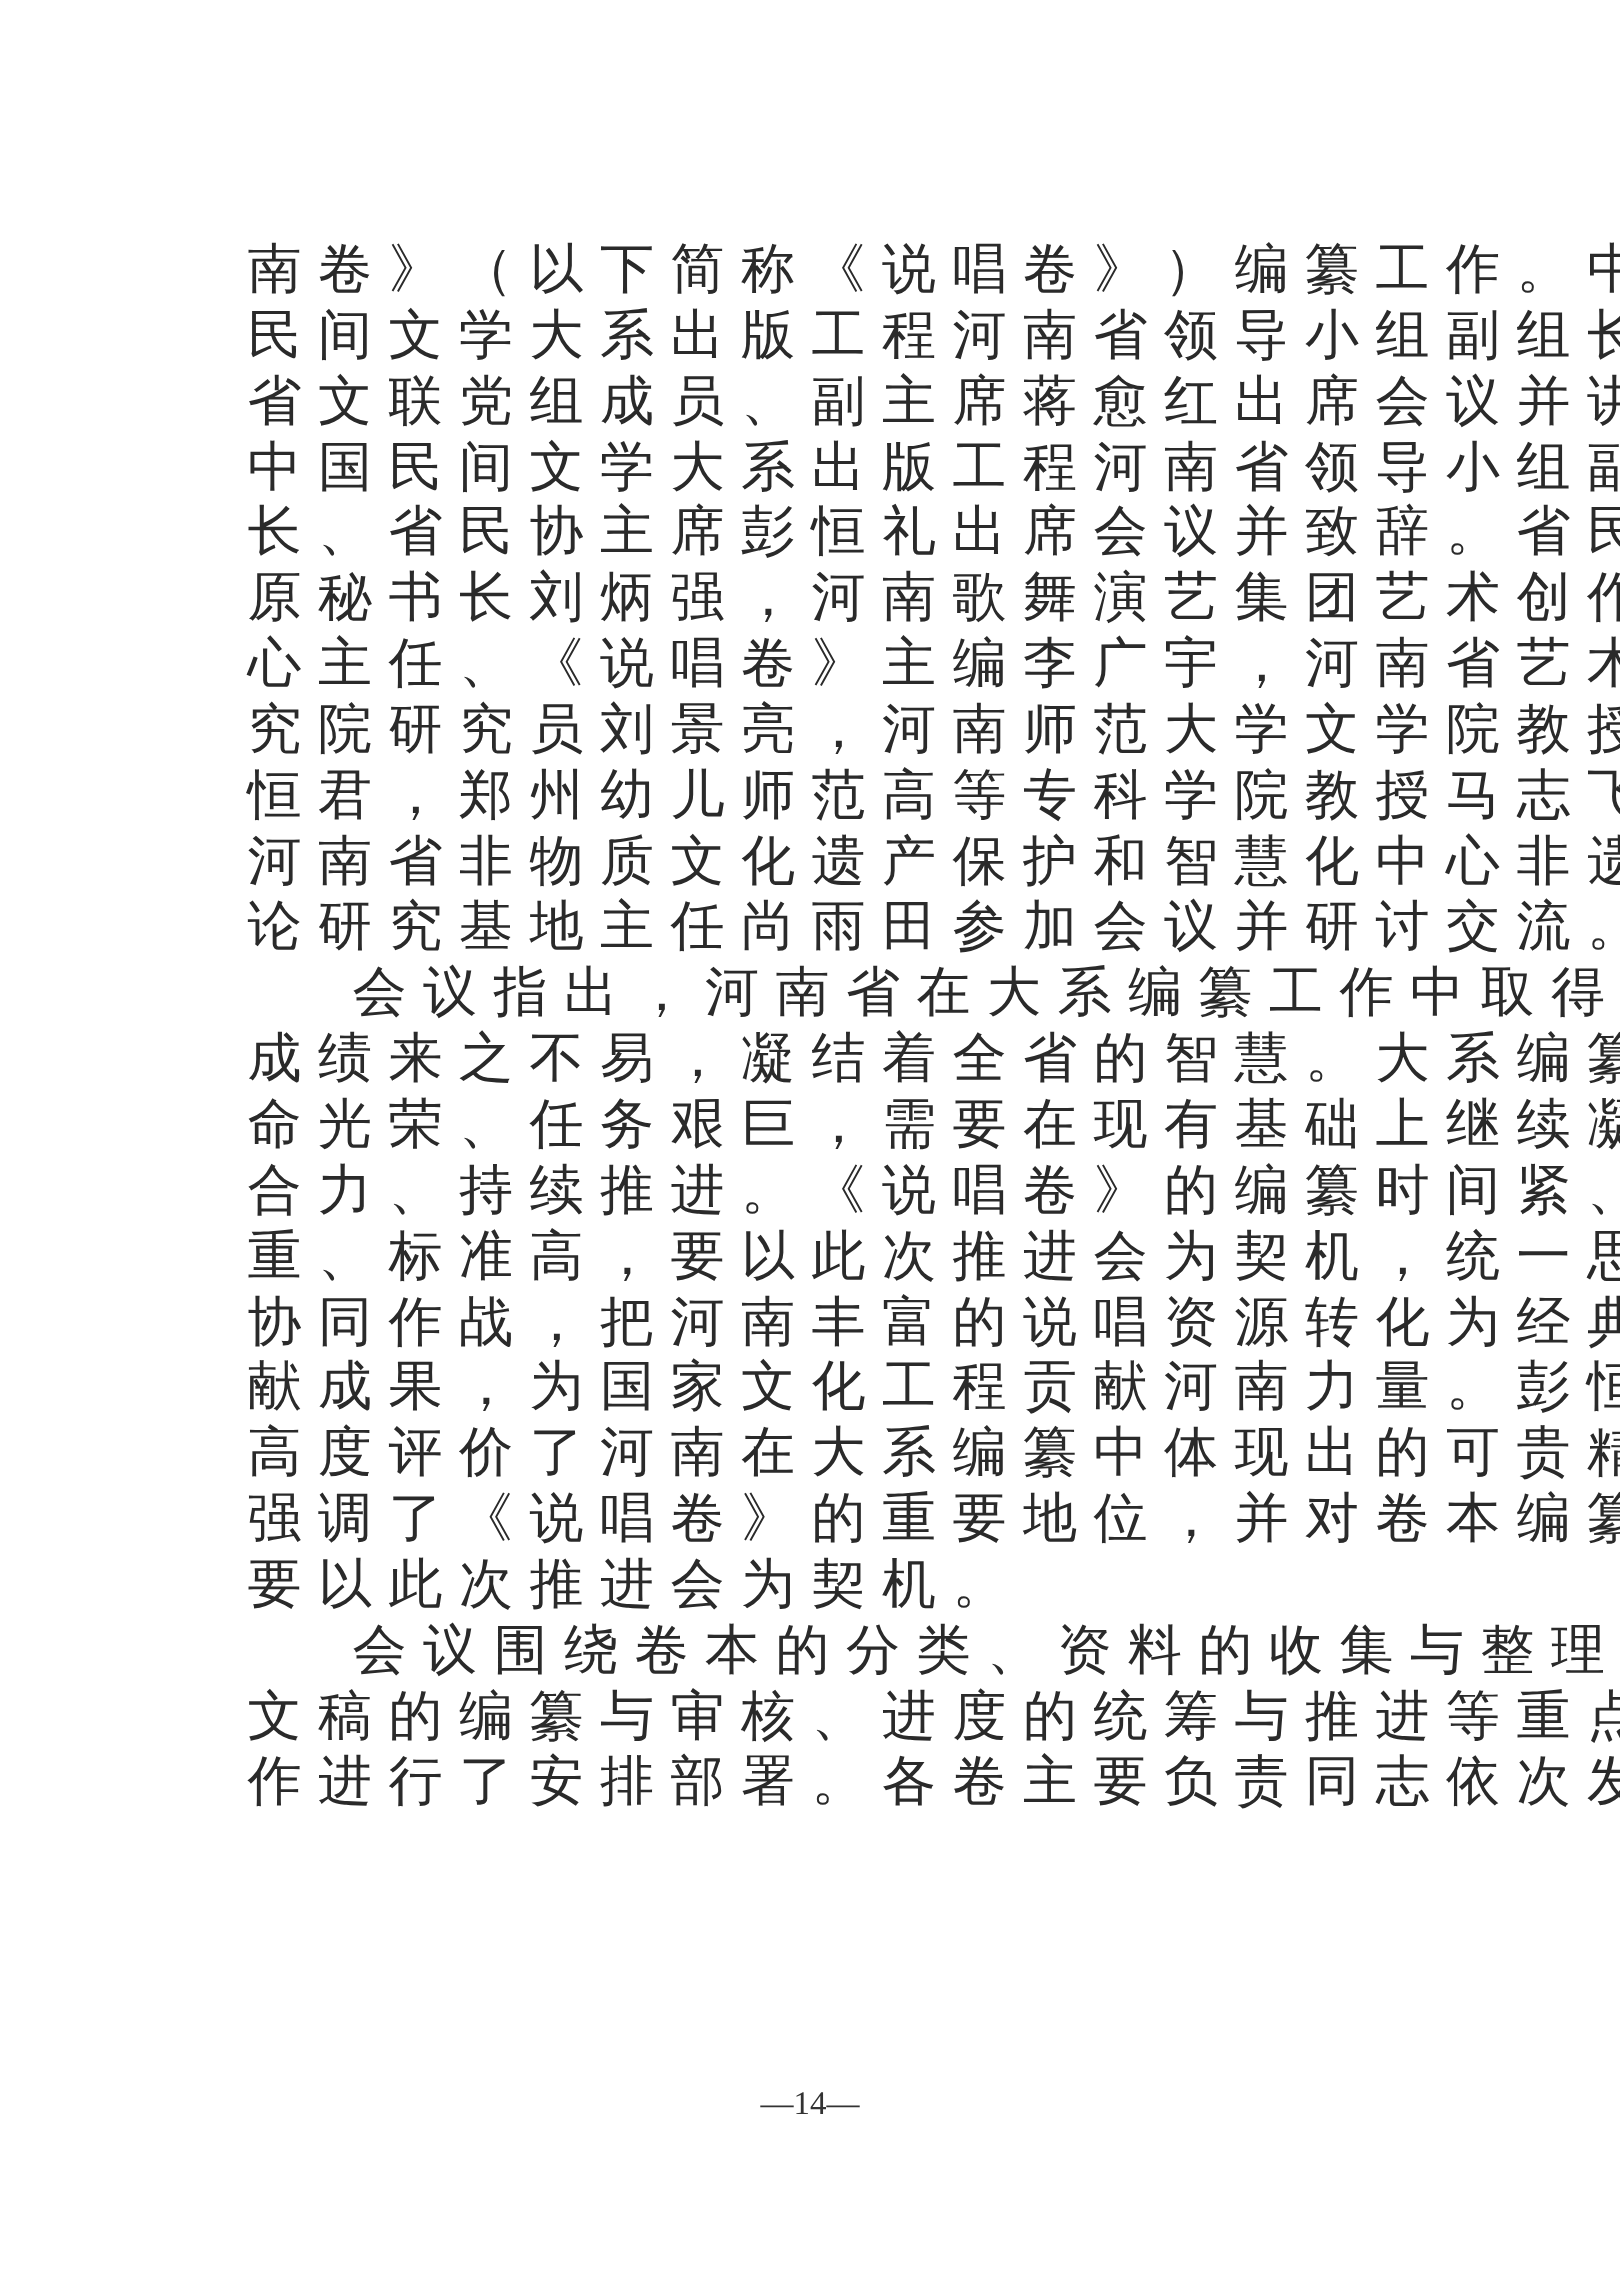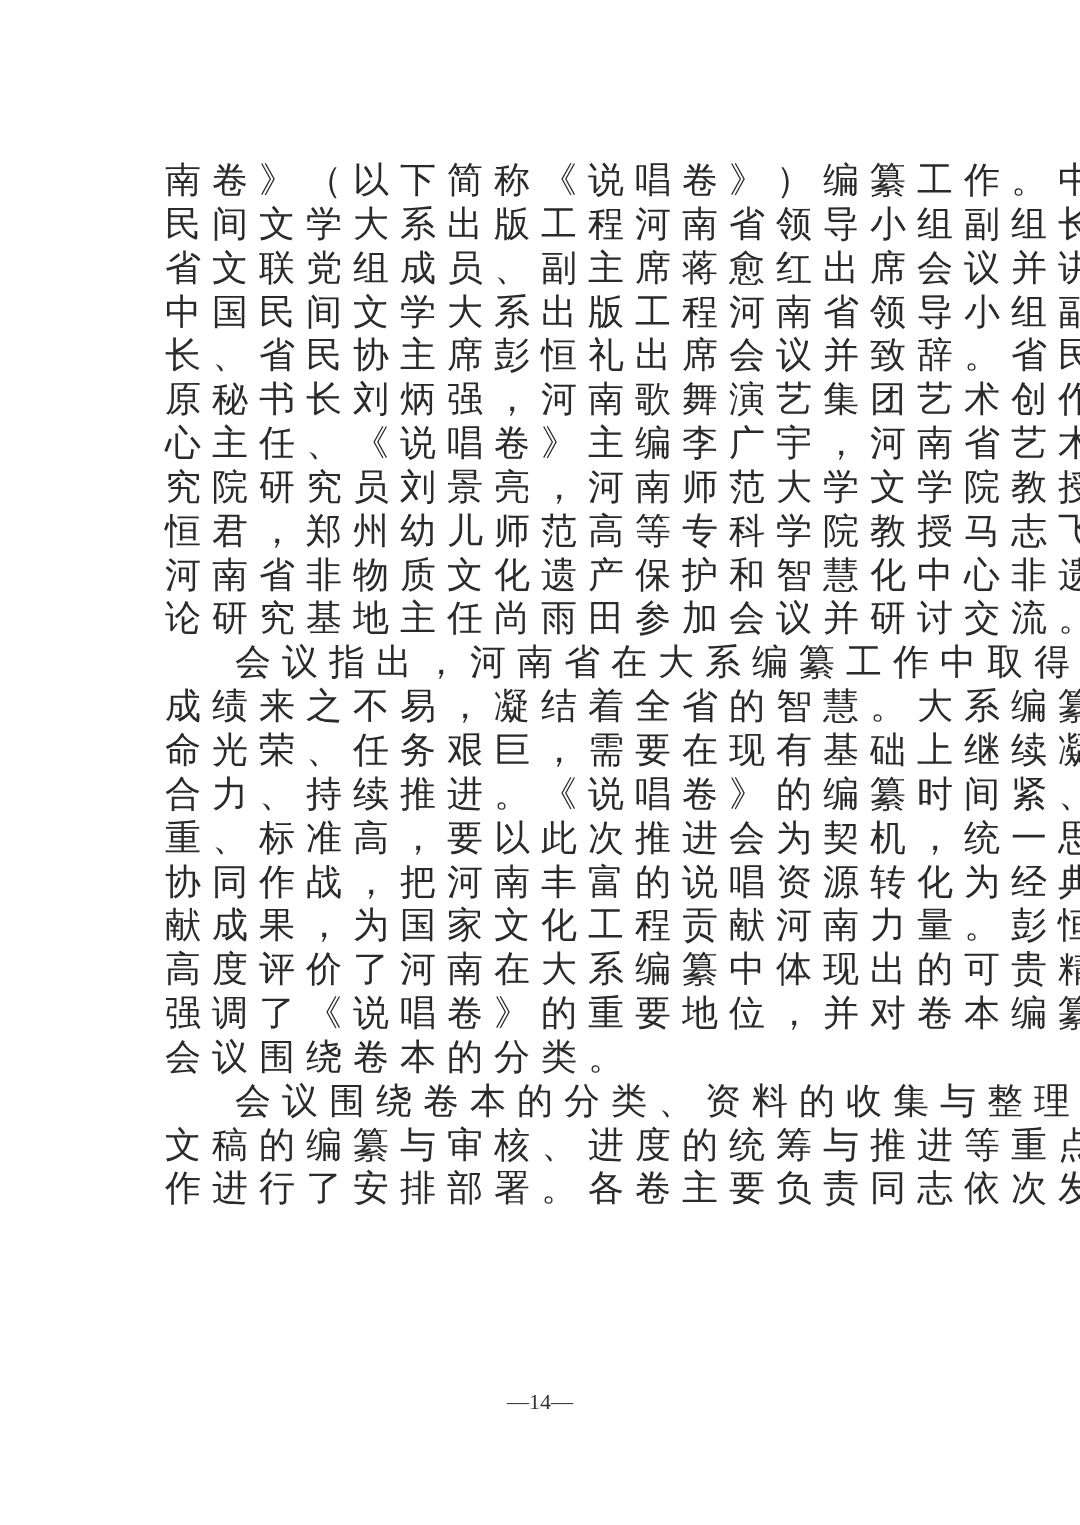--- a/index.html
+++ b/index.html
@@ -68,7 +68,7 @@
     <div class="line">献成果，为国家文化工程贡献河南力量。彭恒礼</div>
     <div class="line">高度评价了河南在大系编纂中体现出的可贵精神，</div>
     <div class="line">强调了《说唱卷》的重要地位，并对卷本编纂进</div>
-    <div class="line">会议围绕卷本的分类。</div>
+    <div class="line">要以此次推进会为契机。</div>
     <div class="line indent">会议围绕卷本的分类、资料的收集与整理、</div>
     <div class="line">文稿的编纂与审核、进度的统筹与推进等重点工</div>
     <div class="line">作进行了安排部署。各卷主要负责同志依次发言，</div>

